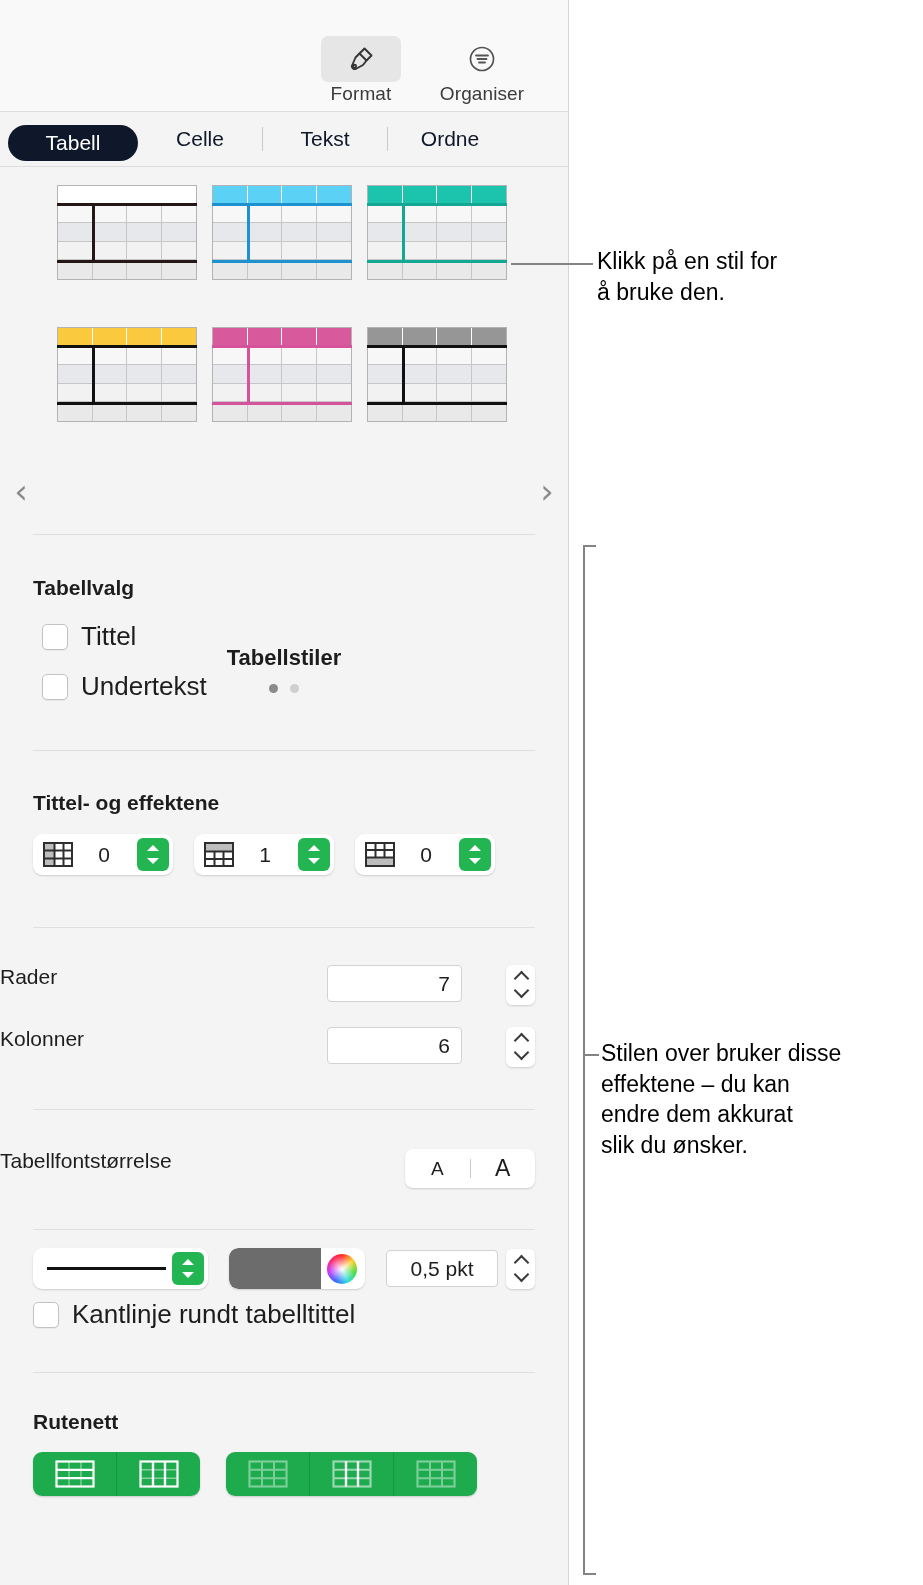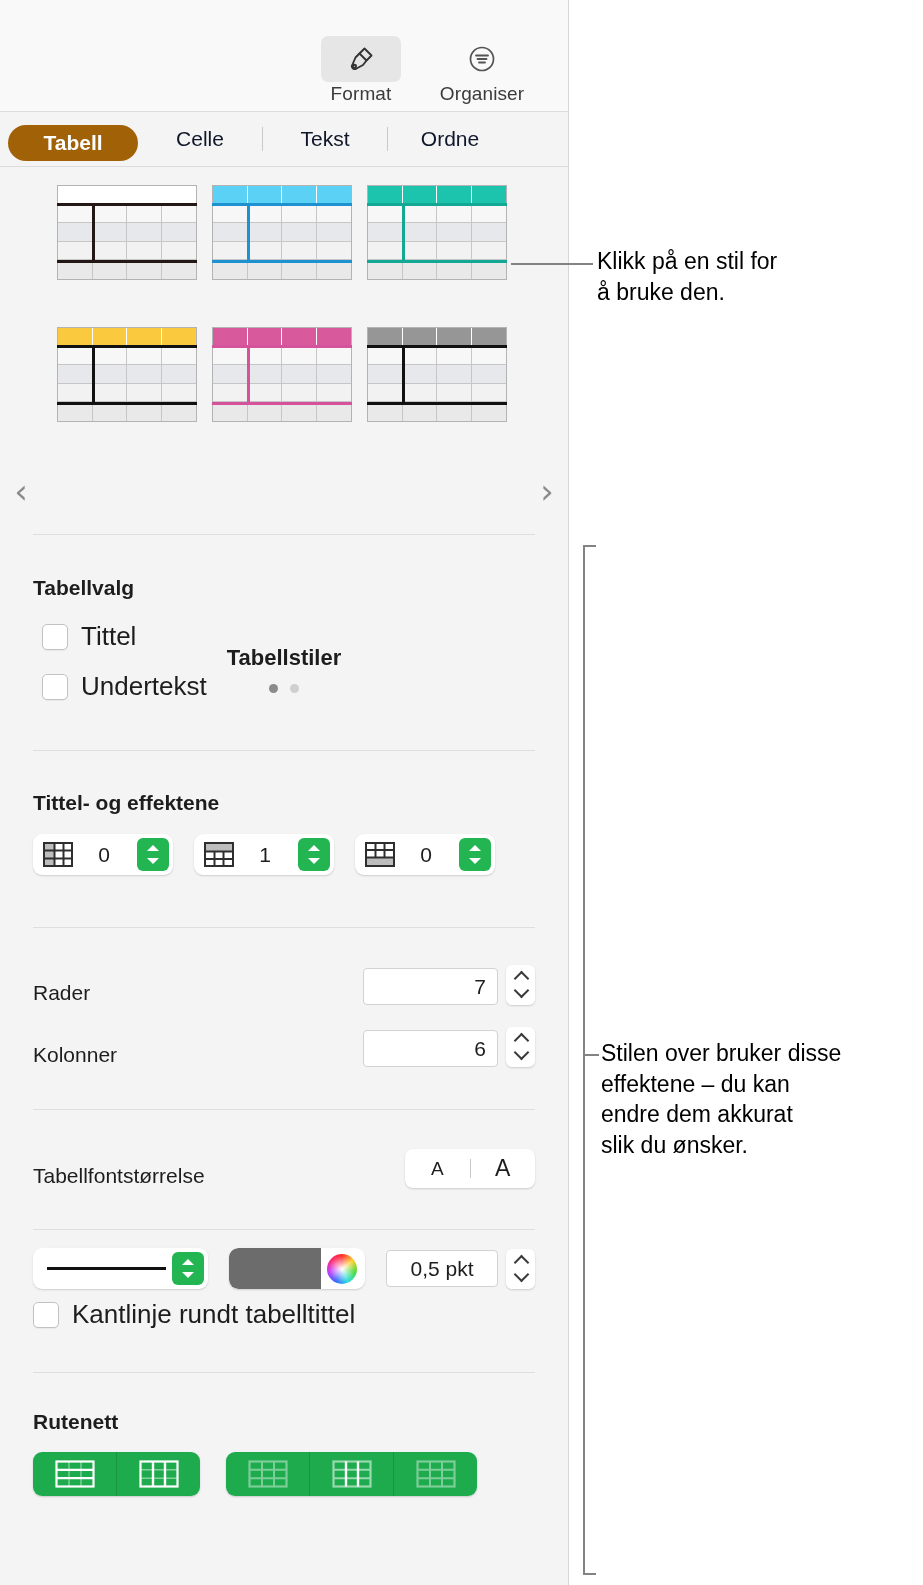--- a/index.html
+++ b/index.html
@@ -52,8 +52,8 @@
     height:36px;cursor:default;position:relative;
   }
   .tab.sel{
-    background:#a16207;color:#fff;border-radius:18px;
-    font-weight:bold;
+    background:#0f172a;color:#fff;border-radius:18px;
+    font-weight:normal;
     margin-top:7px;
   }
   #tab-tabell{width:130px;margin-left:8px;}

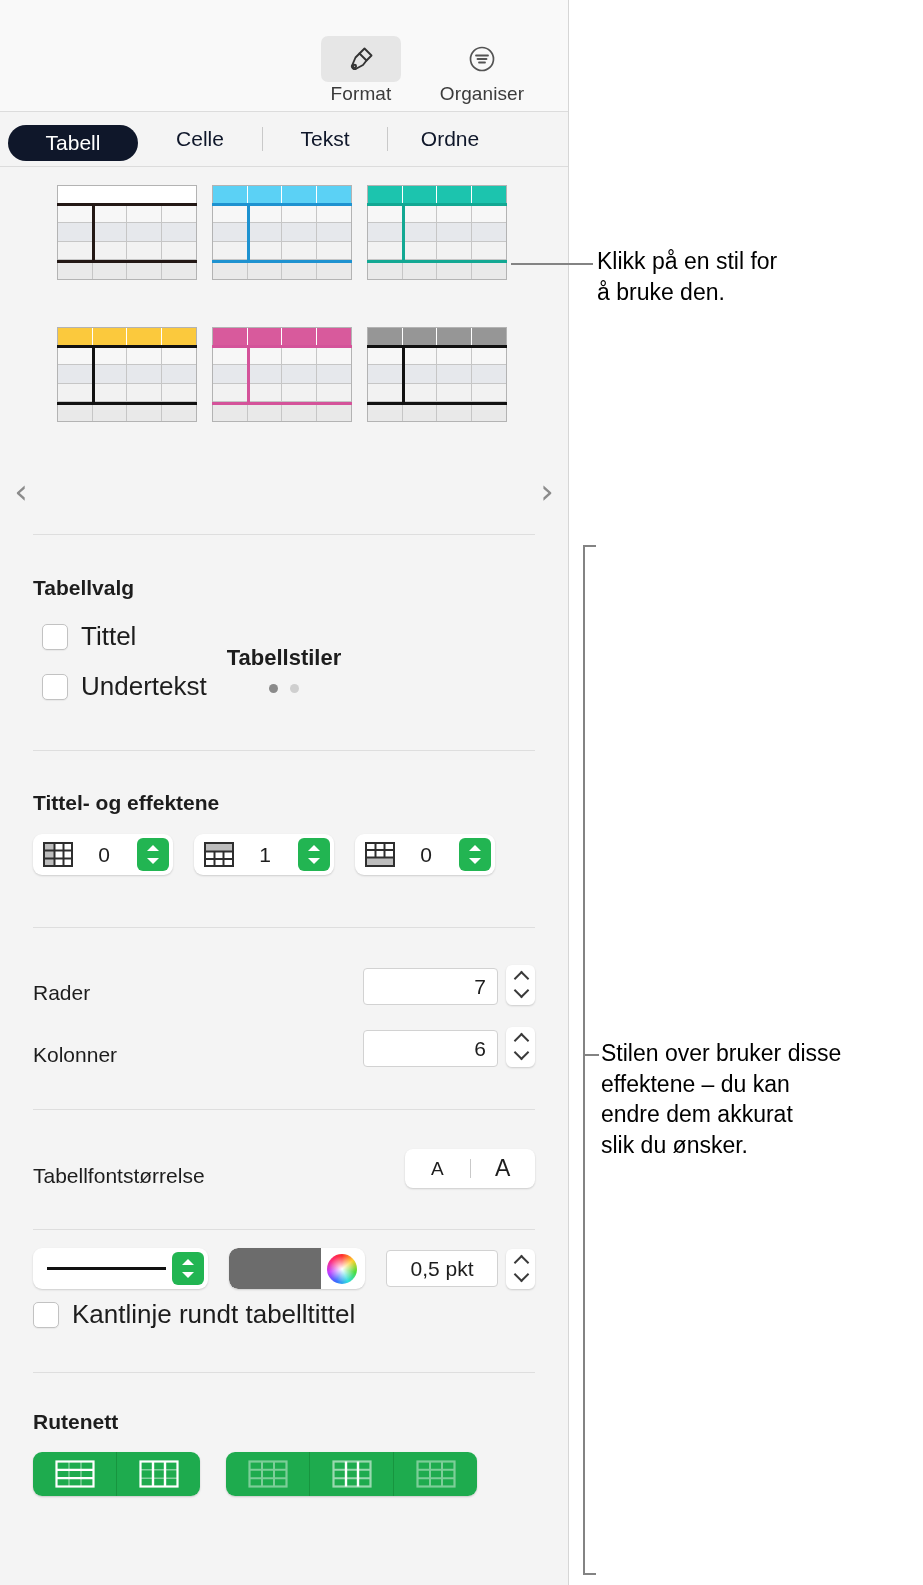--- a/index.html
+++ b/index.html
@@ -161,7 +161,7 @@
   .stepper-g:after{bottom:7px;border-top:6px solid #fff;}
 
   
-  .numrow{display:flex;align-items:flex-end;margin-left:33px;}
+  .numrow{display:flex;align-items:flex-start;gap:36px;}
   .numrow .lbl{font-size:21px;color:#1d1d1d;flex:1;}
   .numfield{
     width:135px;height:37px;background:#fff;border:1px solid #d2d2d2;

